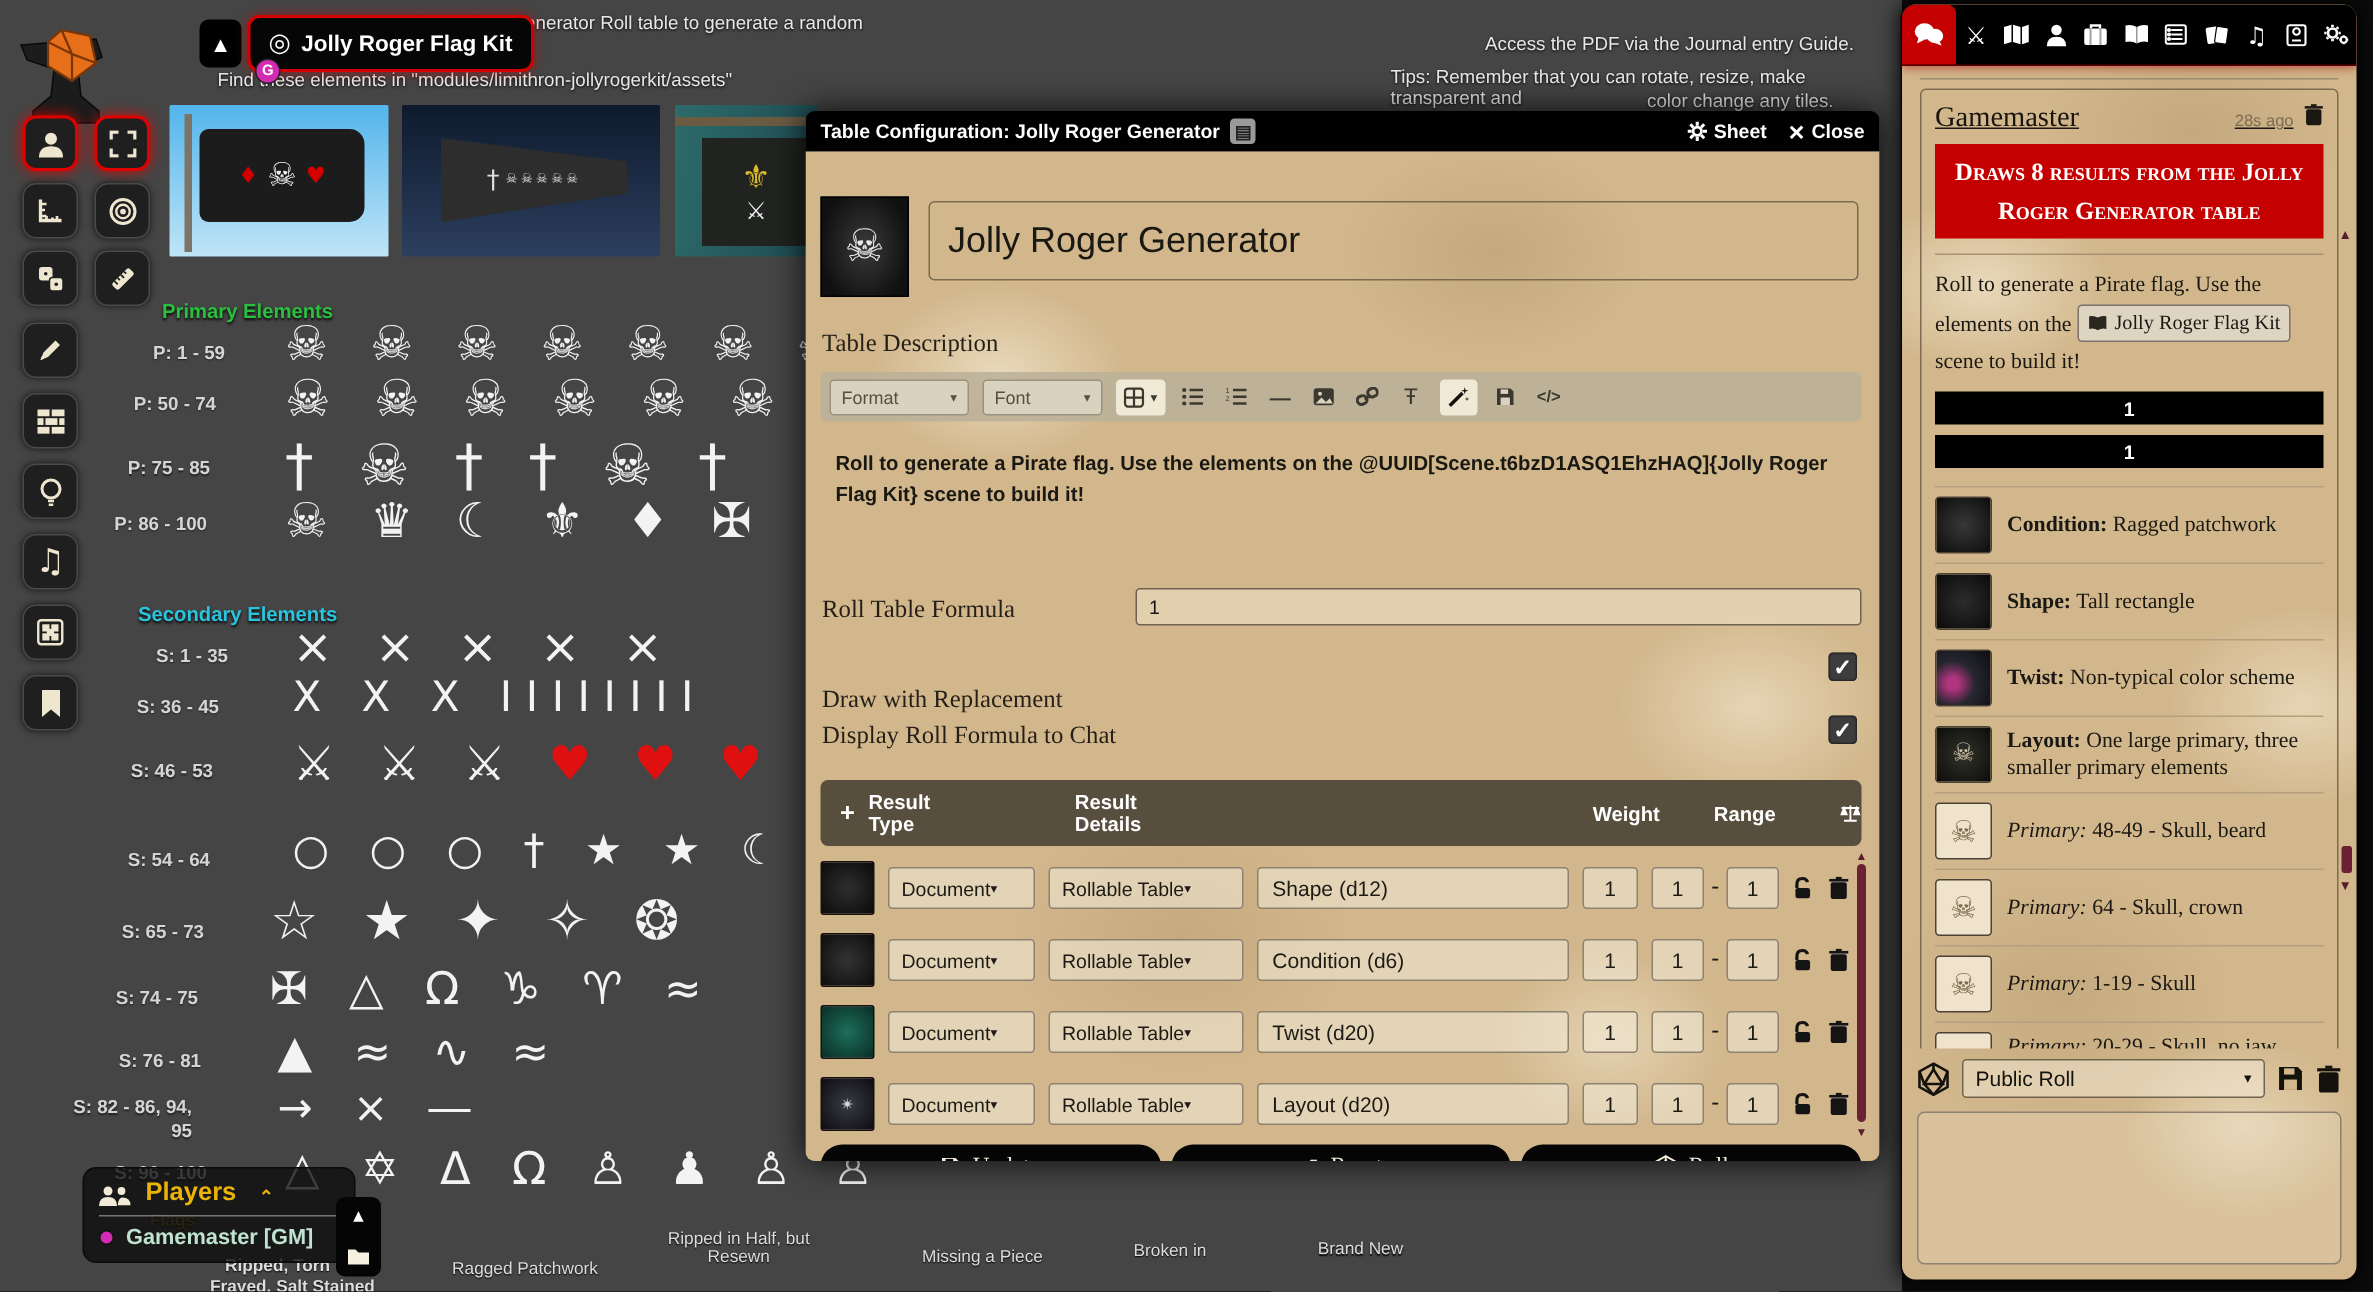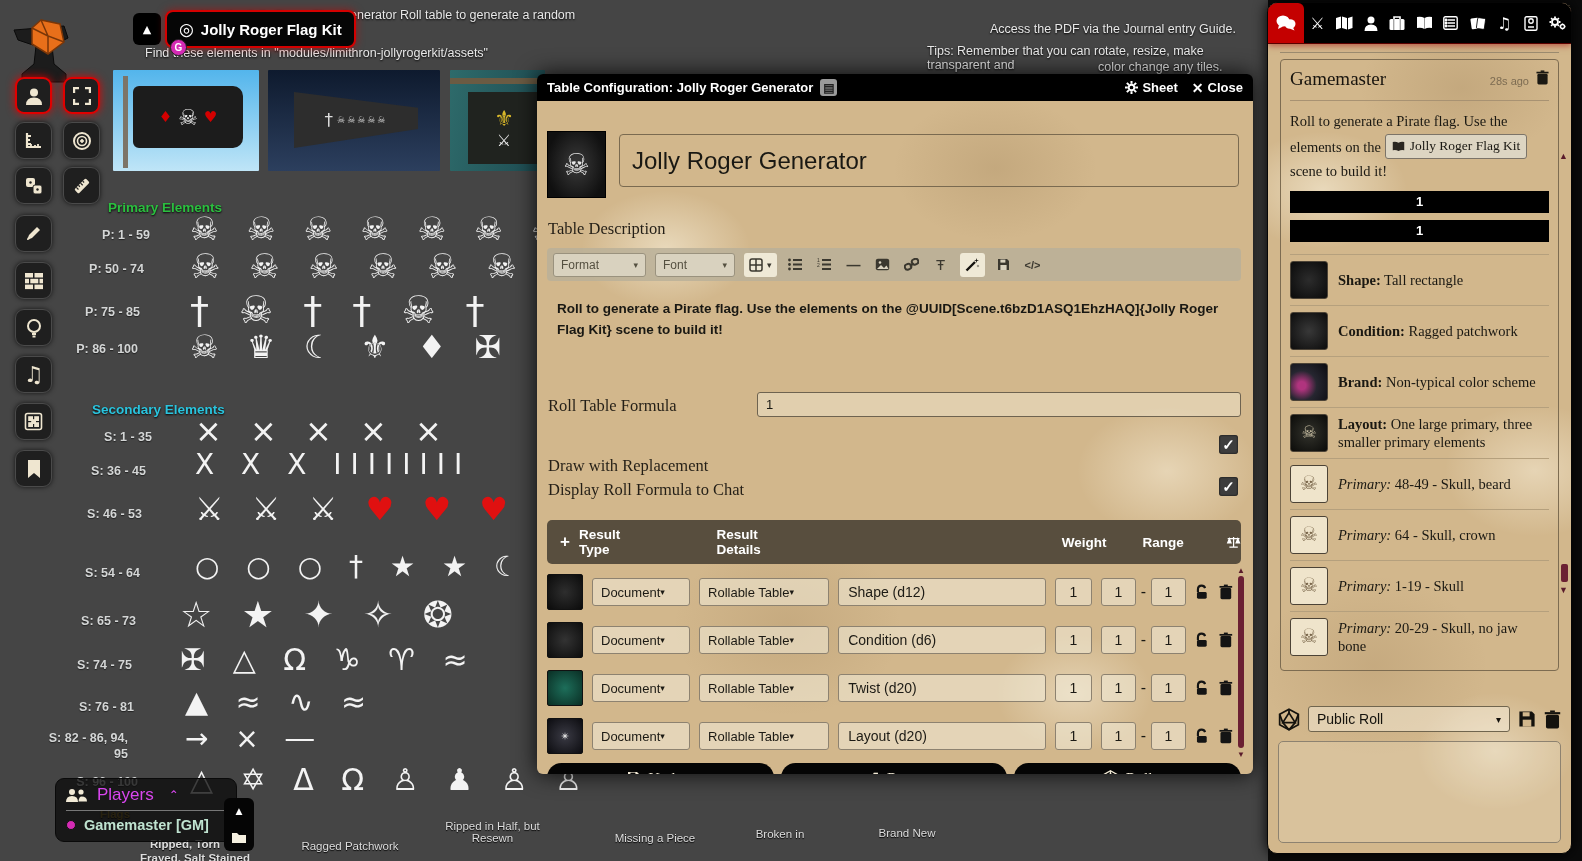--- a/index.html
+++ b/index.html
@@ -89,7 +89,7 @@
   .sb-tab.active { background:#c40000; border-radius:6px 6px 0 0; flex:none; width:36px; }
   #chat-log { flex:1; position:relative; padding:10px 12px 0; overflow:hidden; }
   #chat-card { border:1px solid #7d6c51; border-radius:4px; padding:8px 9px; color:#1a1812; position:relative; }
-  #chat-card .msg-hdr { display:flex; align-items:baseline; }
+  #chat-card .msg-hdr { display:flex; align-items:baseline;text-decoration:underline; }
   #msg-sender { font-family:"Liberation Serif", serif; font-size:19px; color:#18140e; flex:1; }
   #msg-time { font-size:11px; color:#7d6c52; margin-right:7px; }
   #flavor-banner { margin-top:6px; background:#c50000; color:#fff; text-align:center; font-family:"Liberation Serif", serif; font-variant:small-caps; font-weight:bold; font-size:16.5px; line-height:1.55; padding:6px 8px; }

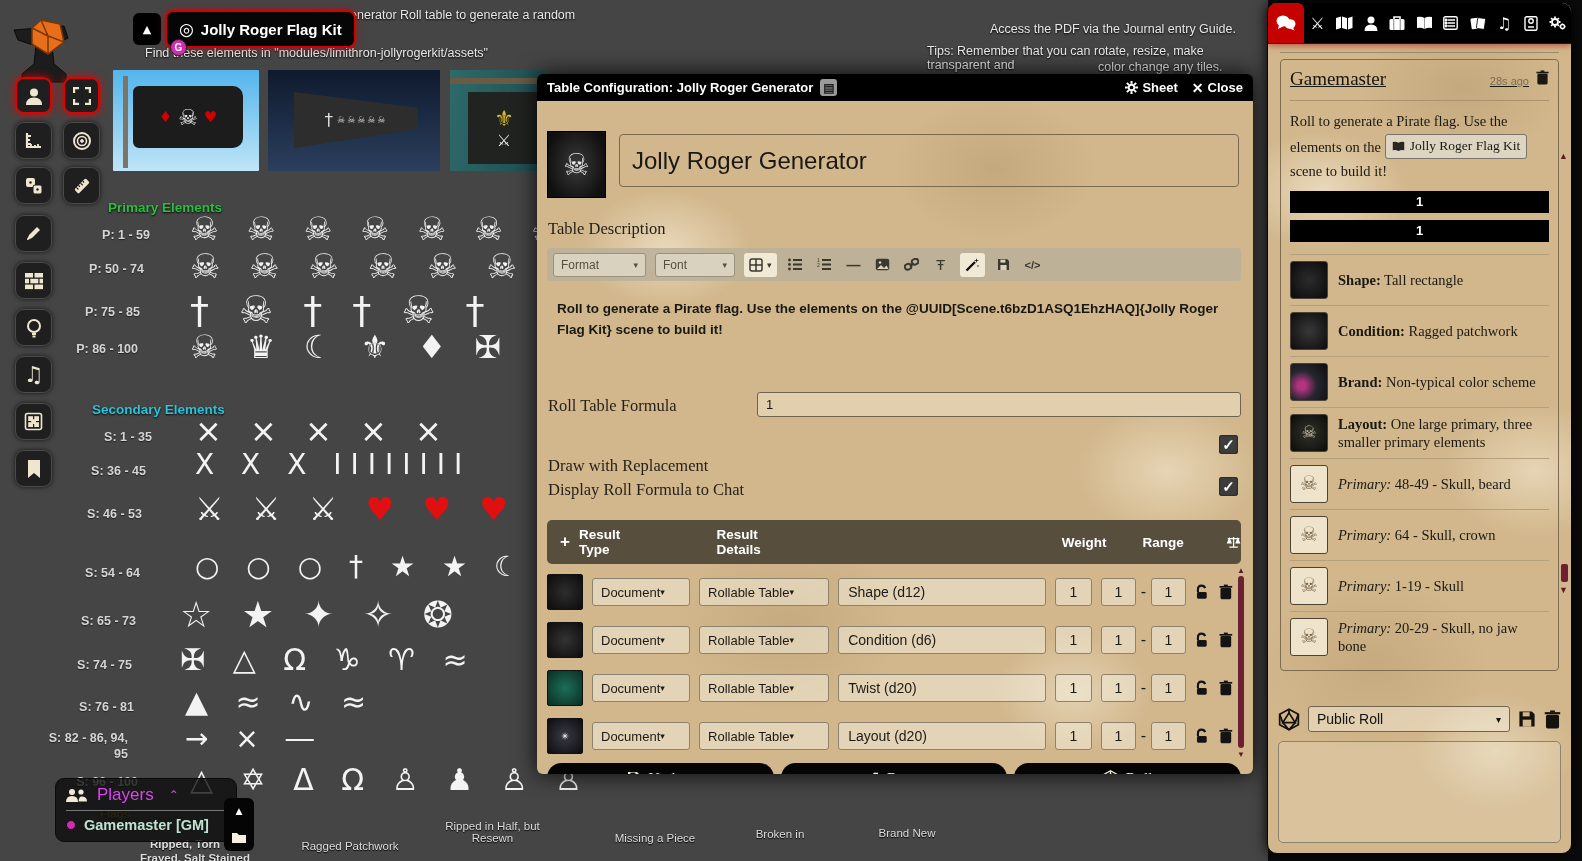--- a/index.html
+++ b/index.html
@@ -669,6 +669,7 @@
               <rect x="5" y="0.4" width="4" height="1.6" fill="#1a1812"></rect>
             </svg>
         </div>
+        <div id="flavor-banner">Draws 8 results from the Jolly Roger Generator table</div>
         <hr class="chat-hr">
         <div id="msg-desc">
           <span>Roll to generate a Pirate flag. Use the elements on the</span>

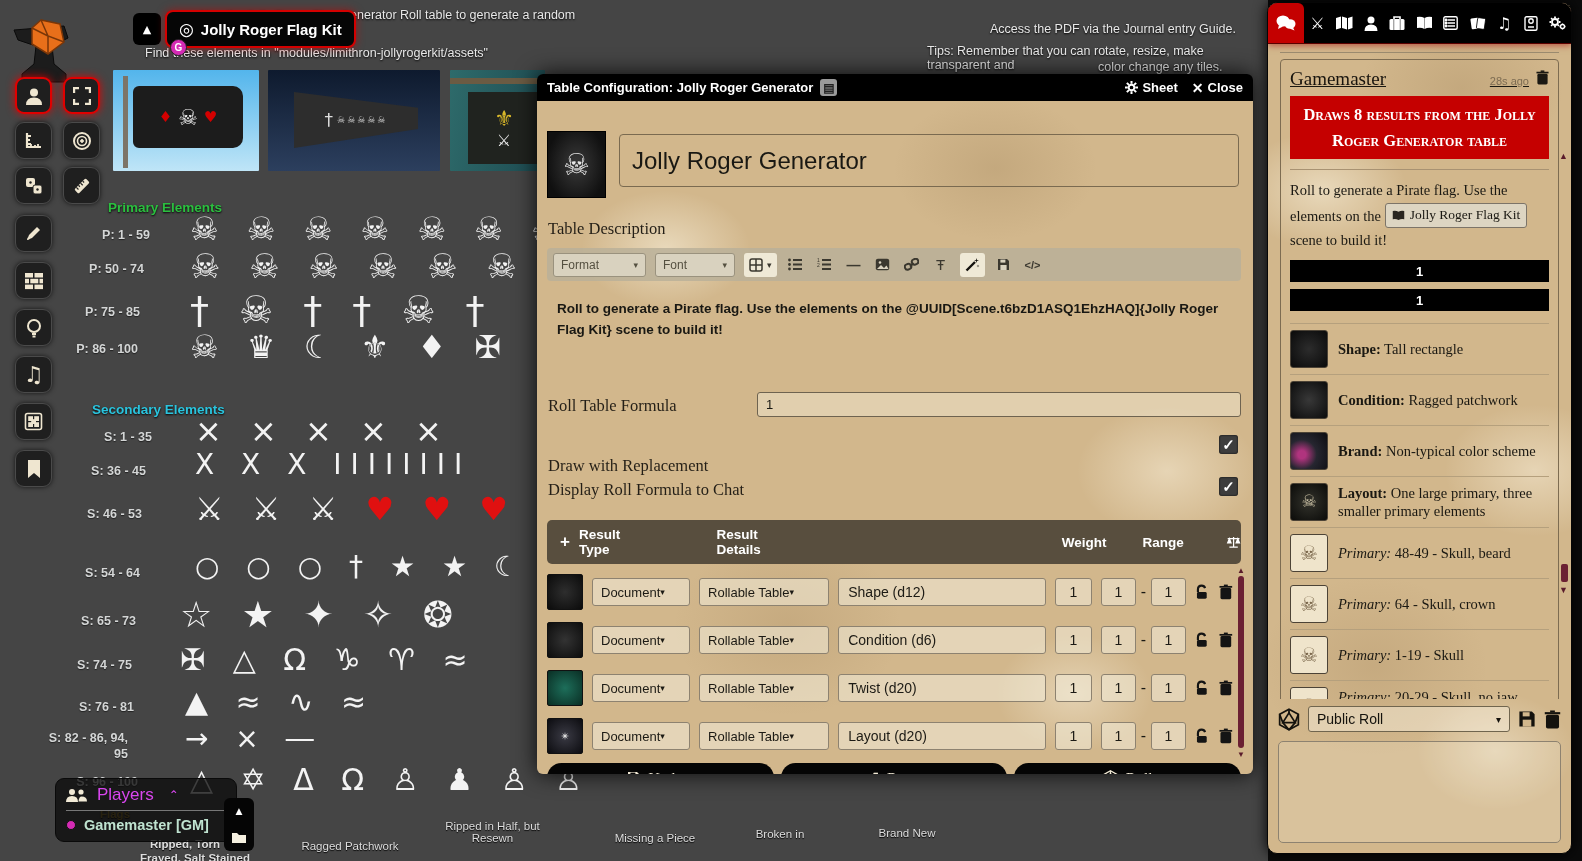--- a/index.html
+++ b/index.html
@@ -689,12 +689,12 @@
           </div>
 
         <div class="res-item">
+          <div class="res-thumb" style="background:radial-gradient(#383838,#0c0c0c);"></div>
+          <div><span class="bold-lbl">Condition:</span> <span>Ragged patchwork</span></div>
+        </div>
+        <div class="res-item">
           <div class="res-thumb" style="background:radial-gradient(#2c2c2c,#0a0a0a);"></div>
           <div><span class="bold-lbl">Shape:</span> <span>Tall rectangle</span></div>
-        </div>
-        <div class="res-item">
-          <div class="res-thumb" style="background:radial-gradient(#383838,#0c0c0c);"></div>
-          <div><span class="bold-lbl">Condition:</span> <span>Ragged patchwork</span></div>
         </div>
         <div class="res-item">
           <div class="res-thumb" style="background:radial-gradient(circle at 30% 60%, #b0347e 12%, #262630 45%, #0c0c10);"></div>

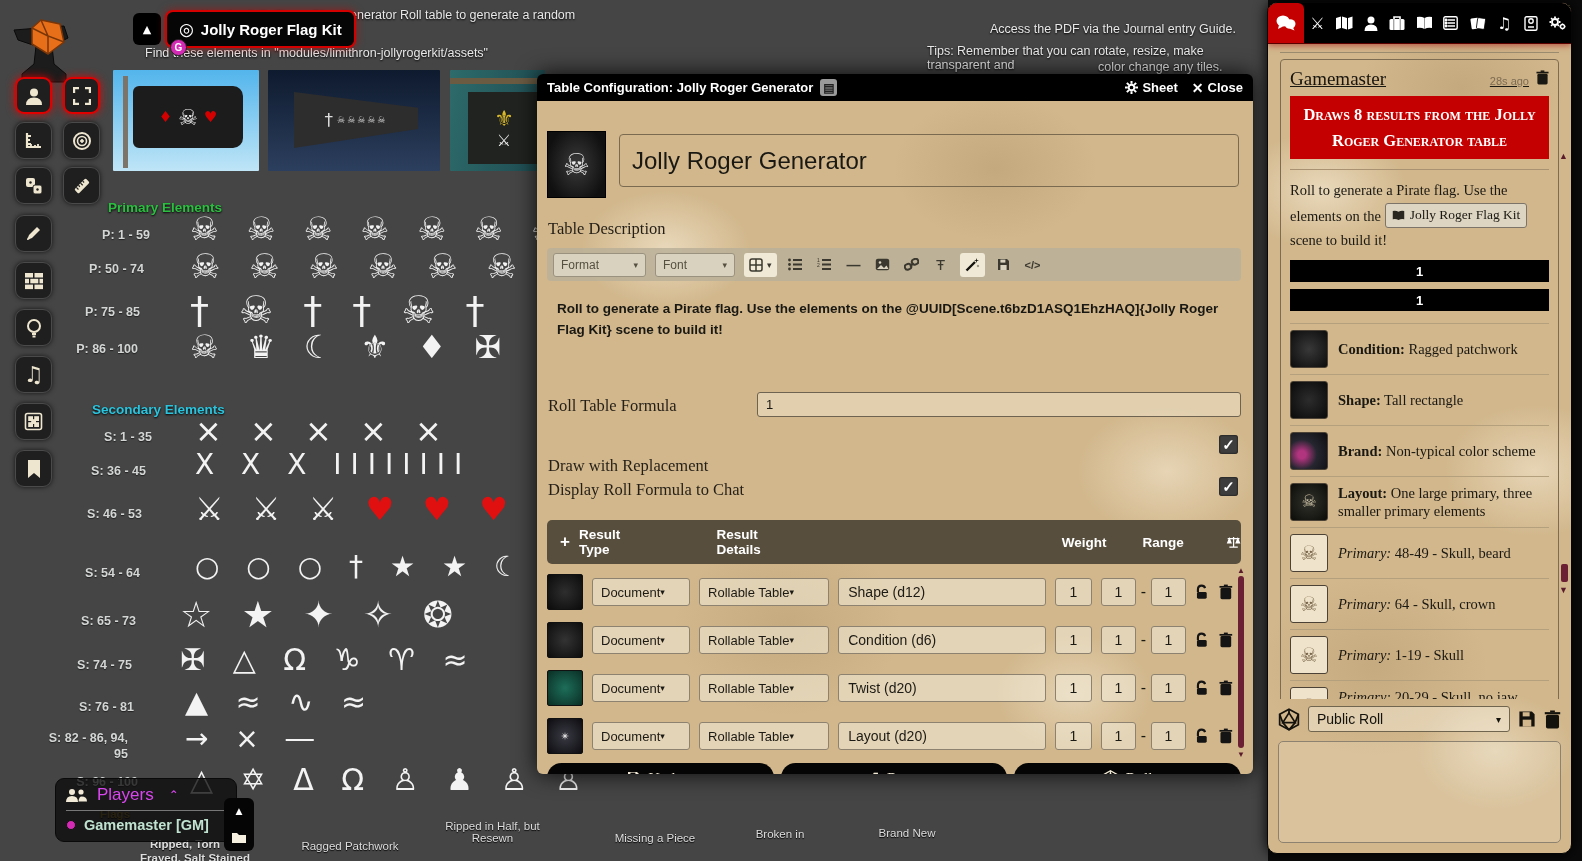--- a/index.html
+++ b/index.html
@@ -698,7 +698,7 @@
         </div>
         <div class="res-item">
           <div class="res-thumb" style="background:radial-gradient(circle at 30% 60%, #b0347e 12%, #262630 45%, #0c0c10);"></div>
-          <div><span class="bold-lbl">Brand:</span> <span>Non-typical color scheme</span></div>
+          <div><span class="bold-lbl">Twist:</span> <span>Non-typical color scheme</span></div>
         </div>
         <div class="res-item">
           <div class="res-thumb" style="background:radial-gradient(#33332c,#0b0b09); color:#cfc5a8; font-size:17px;">☠</div>

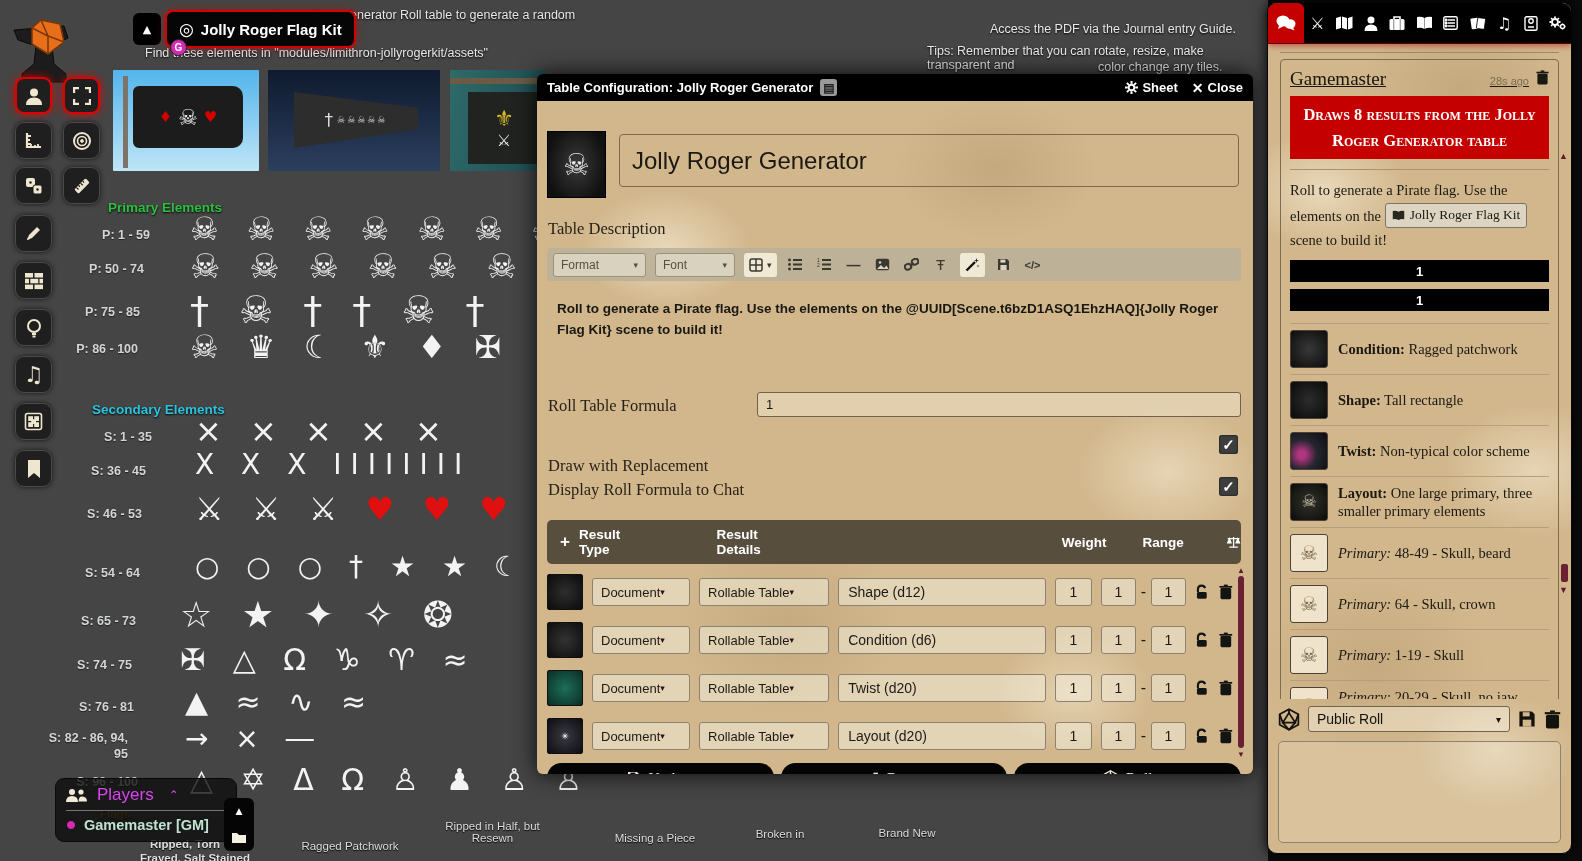--- a/index.html
+++ b/index.html
@@ -30,7 +30,7 @@
 
   
   #players { position:absolute; left:55px; top:778px; width:182px; background:rgba(12,12,12,.78); border:1px solid #0a0a0a; border-radius:9px; padding:6px 10px 8px; color:#eee; }
-  #players .hdr { display:flex; align-items:center; gap:9px; font-size:17px; font-weight:normal; color:#d946ef; }
+  #players .hdr { display:flex; align-items:flex-end; gap:9px; font-size:17px; font-weight:bold; color:#eab308; }
   #players hr { border:none; border-top:1px solid #777; margin:5px 0 6px; }
   #players .prow { display:flex; align-items:center; gap:8px; font-size:14.5px; font-weight:bold; color:#bfe3d0; }
   .pdot { width:10px; height:10px; border-radius:50%; background:#d42bb4; border:1px solid #111; }

